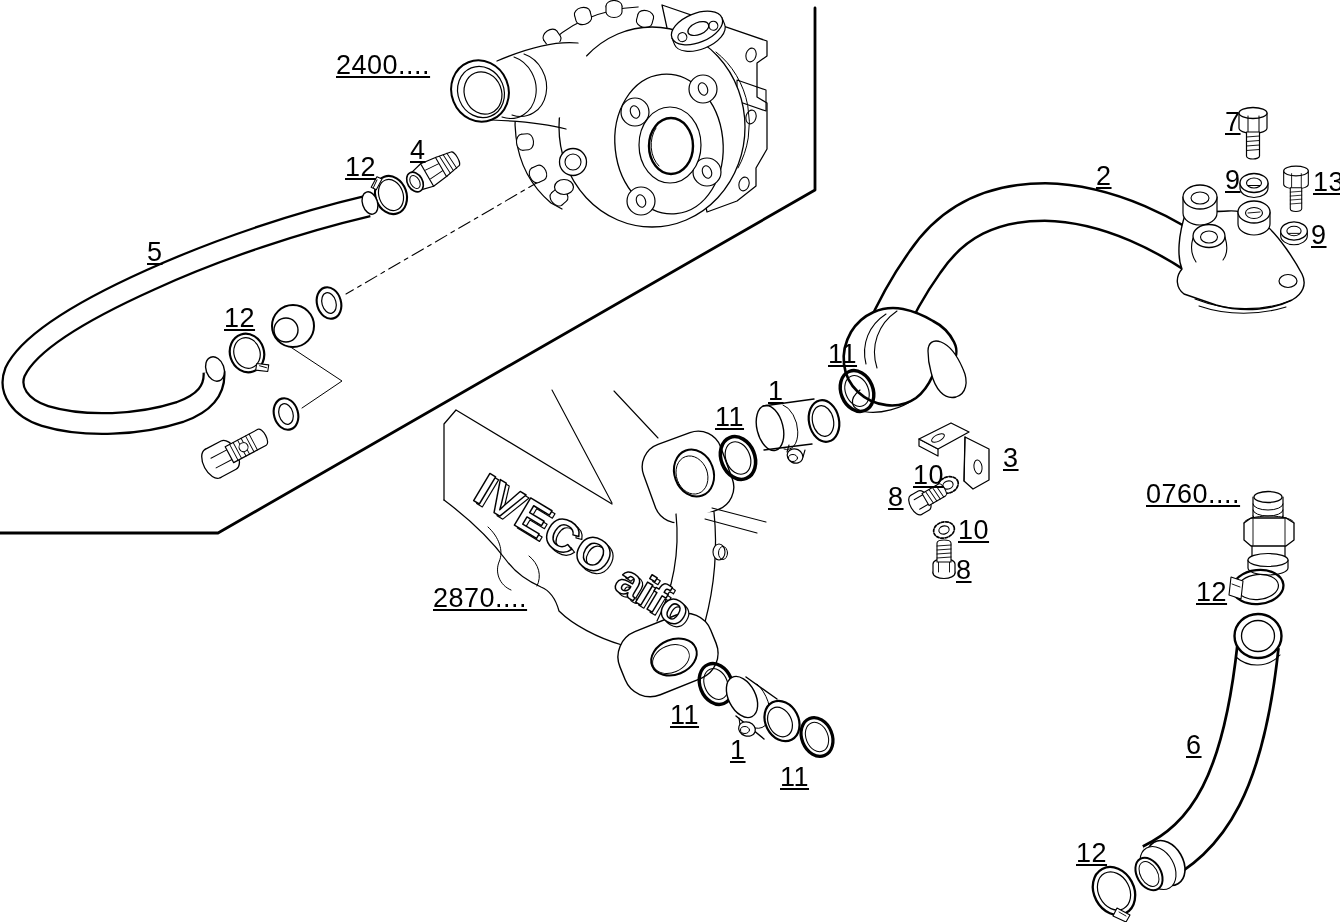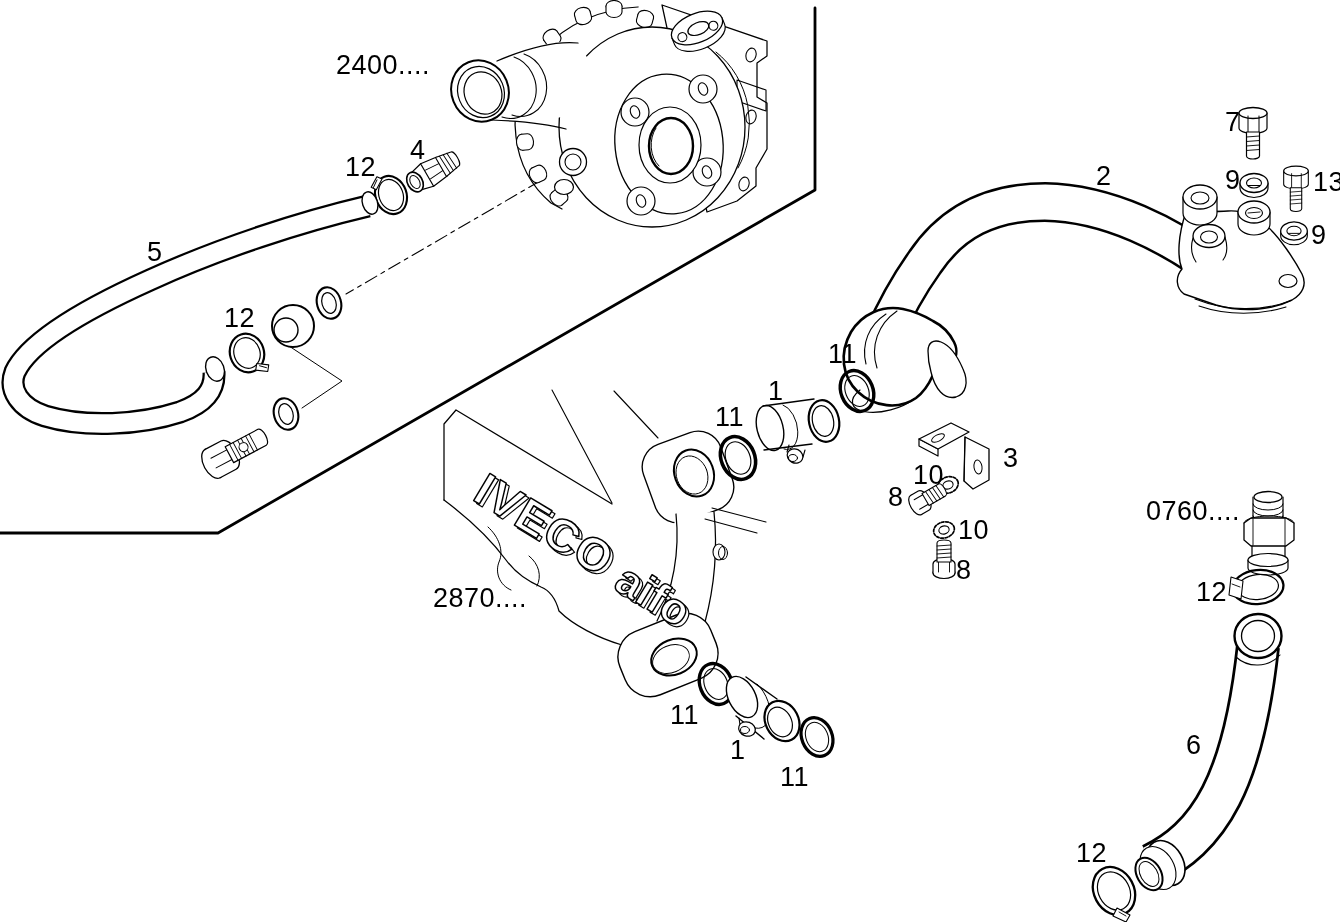--- a/index.html
+++ b/index.html
@@ -7,7 +7,7 @@
          font-family:"Liberation Sans",sans-serif;}
   .stage svg{position:absolute;left:0;top:0;}
   .lbl{position:absolute;font-size:27px;line-height:1;color:#000;white-space:nowrap;
-       letter-spacing:.5px;font-family:"Liberation Sans",sans-serif;}
+       letter-spacing:.5px;font-family:"Liberation Sans",sans-serif;text-decoration:underline;}
   text{font-family:"Liberation Sans",sans-serif;}
 </style>
 </head>

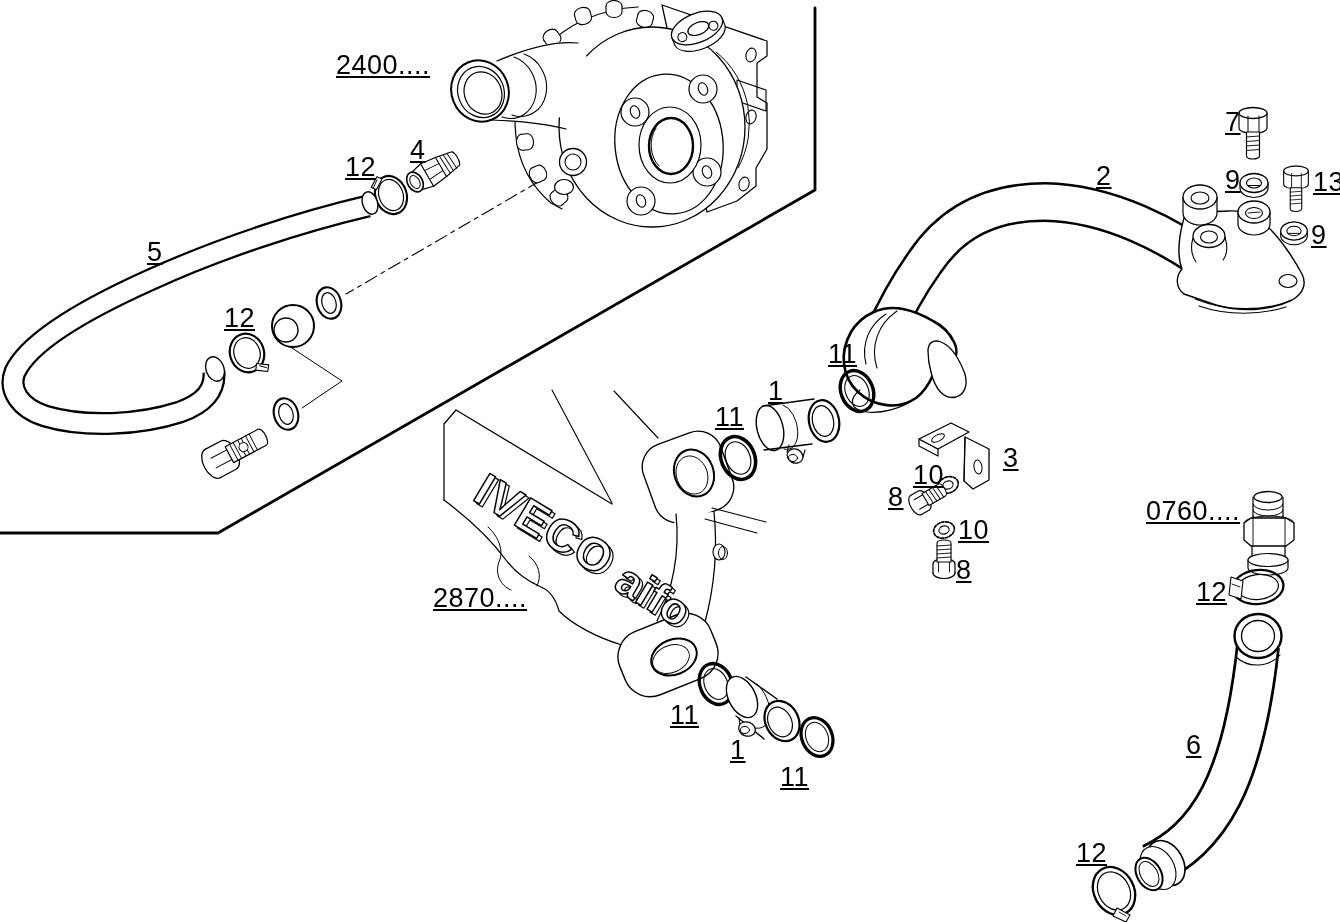--- a/index.html
+++ b/index.html
@@ -323,7 +323,7 @@
 <div class="lbl" style="left: 1003px; top: 445px;">3</div>
 <div class="lbl" style="left: 913px; top: 462px;">10</div>
 <div class="lbl" style="left: 888px; top: 484px;">8</div>
-<div class="lbl" style="left: 1146px; top: 498px;">0760....</div>
+<div class="lbl" style="left: 1146px; top: 481px;">0760....</div>
 <div class="lbl" style="left: 958px; top: 517px;">10</div>
 <div class="lbl" style="left: 956px; top: 557px;">8</div>
 <div class="lbl" style="left: 1196px; top: 579px;">12</div>

